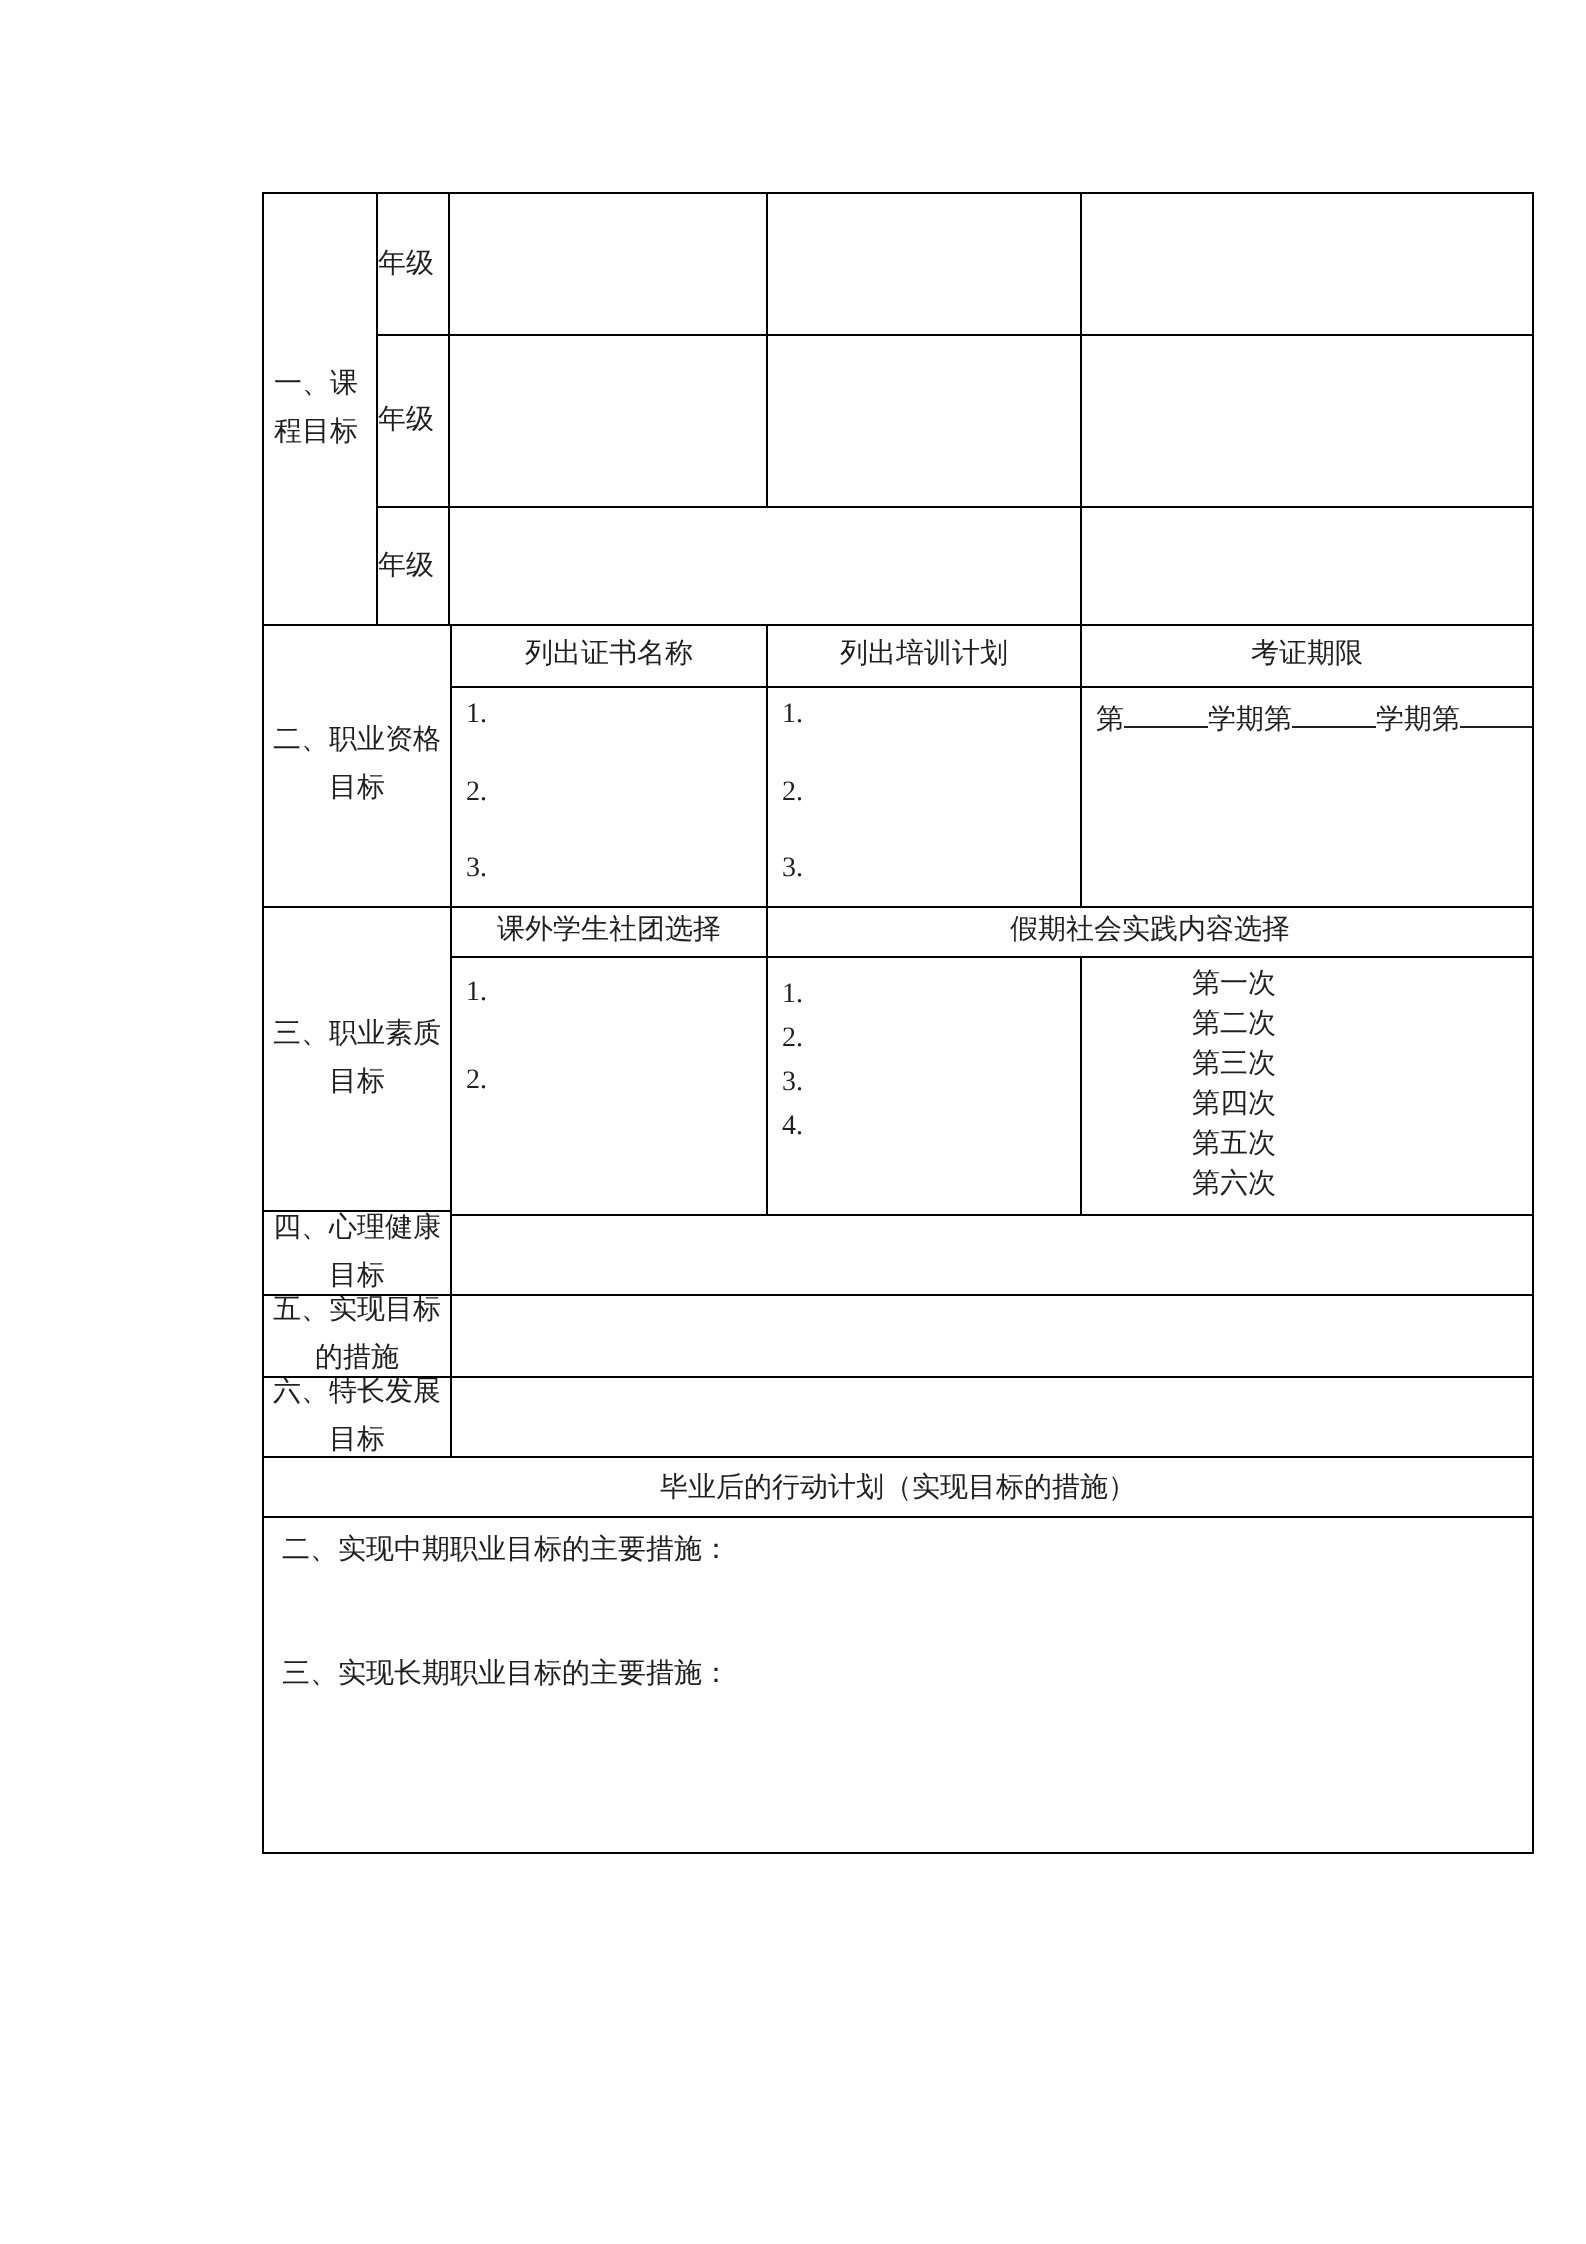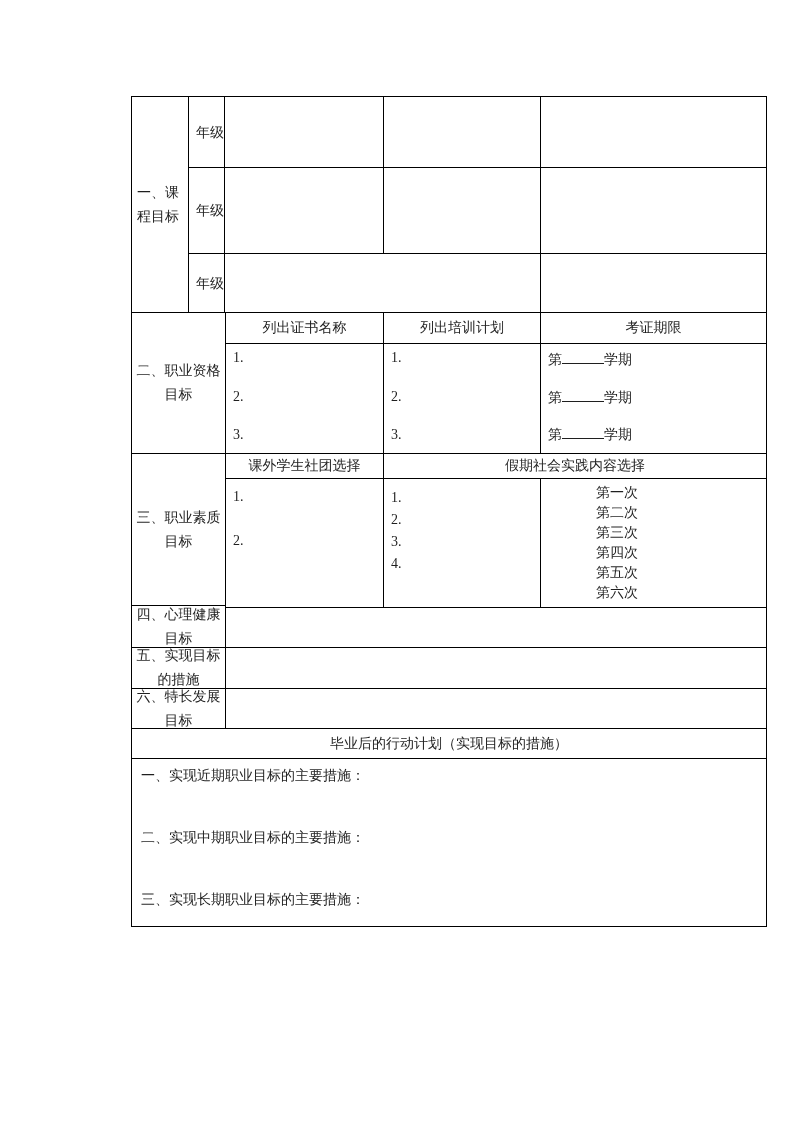--- a/index.html
+++ b/index.html
@@ -48,7 +48,7 @@
   .h40  { height: 40px; }
   .h30  { height: 30px; }
 
-  .vcenter { display: flex; align-items: center; justify-content: flex-end; }
+  .vcenter { display: flex; align-items: center; justify-content: flex-start; }
   .lbl-inner { line-height: 24px; text-align: left; padding: 0 5px; }
   .lbl-c { line-height: 24px; text-align: center; padding: 0 4px; width: 100%; }
   .grade-inner { line-height: 25px; text-align: center; }

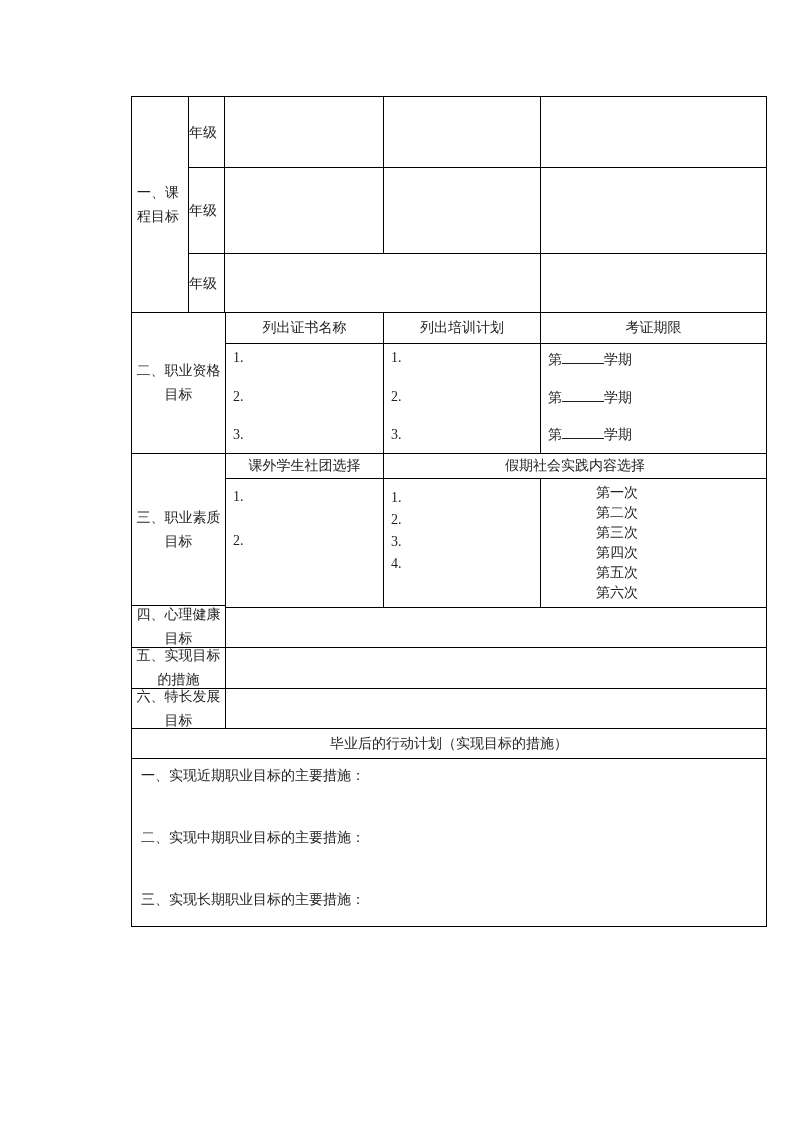--- a/index.html
+++ b/index.html
@@ -58,7 +58,7 @@
   .num-list { display: flex; flex-direction: column; justify-content: space-between; padding: 5px 7px 9px 7px; }
   .num-list p { line-height: 18px; }
 
-  .term-list { display: flex; flex-direction: column; justify-content: space-between; padding: 5px 7px 9px 7px; }
+  .term-list { display: flex; justify-content: space-between; padding: 5px 7px 9px 7px; }
   .term { line-height: 18px; white-space: nowrap; }
   .blank-line { display: inline-block; width: 42px; height: 15px; border-bottom: 1px solid #1f1f1f; }
 

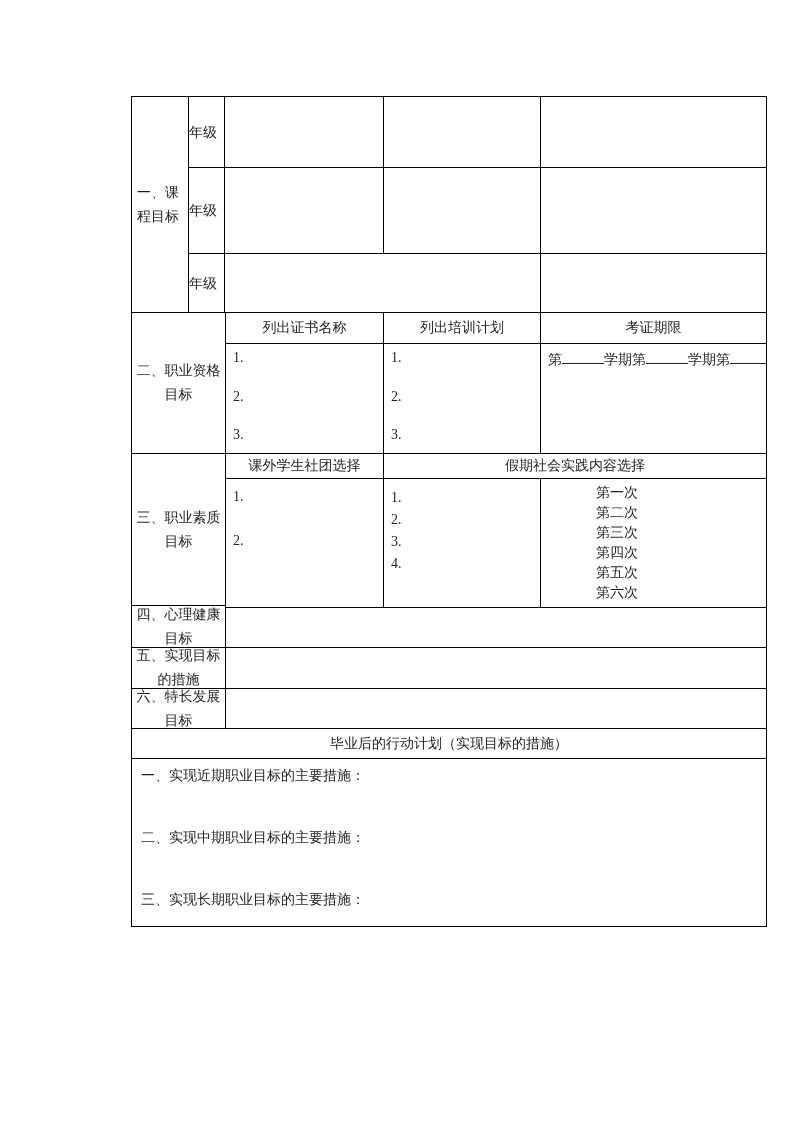--- a/index.html
+++ b/index.html
@@ -203,7 +203,6 @@
 
     <div class="row grow">
       <div class="cell grow measures">
-        <p>一、实现近期职业目标的主要措施：</p>
         <p>二、实现中期职业目标的主要措施：</p>
         <p>三、实现长期职业目标的主要措施：</p>
       </div>

